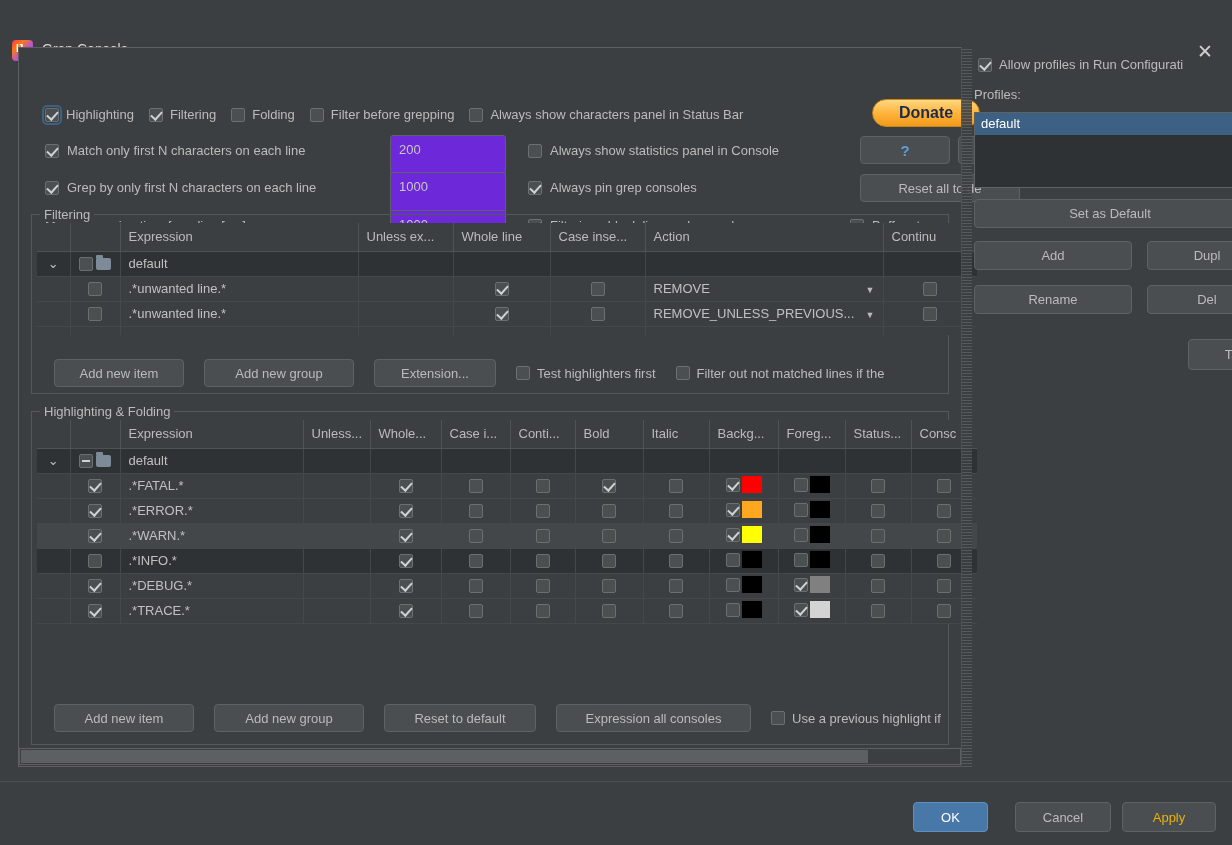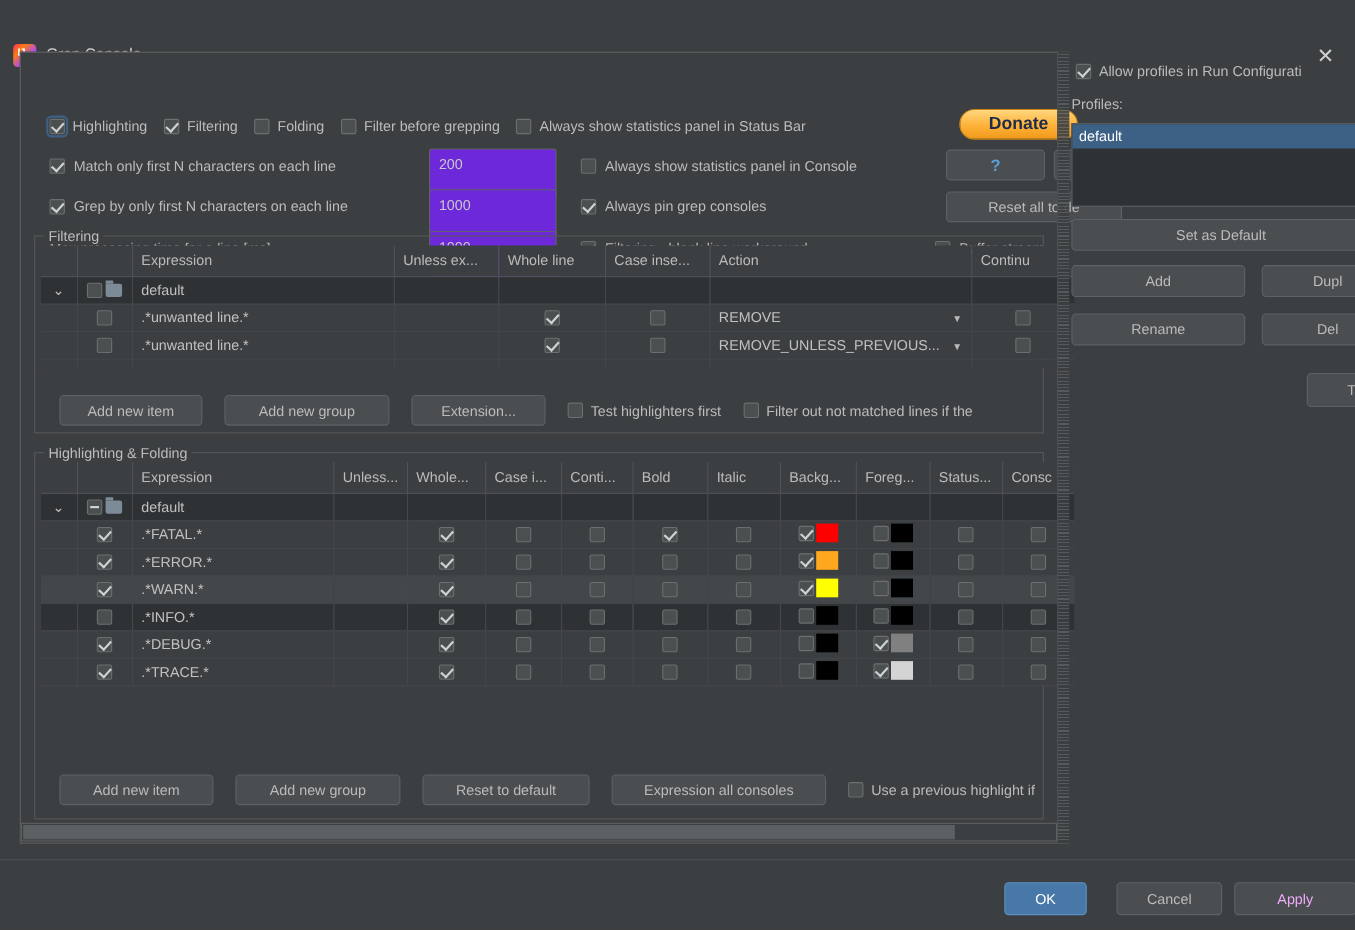--- a/index.html
+++ b/index.html
@@ -153,7 +153,7 @@
         </span>
         <span class="chk">
           <span class="box"></span>
-          <span class="lbl">Always show statistics panel in Status Bar</span>
+          <span class="lbl">Always show characters panel in Status Bar</span>
         </span>
       </div>
 

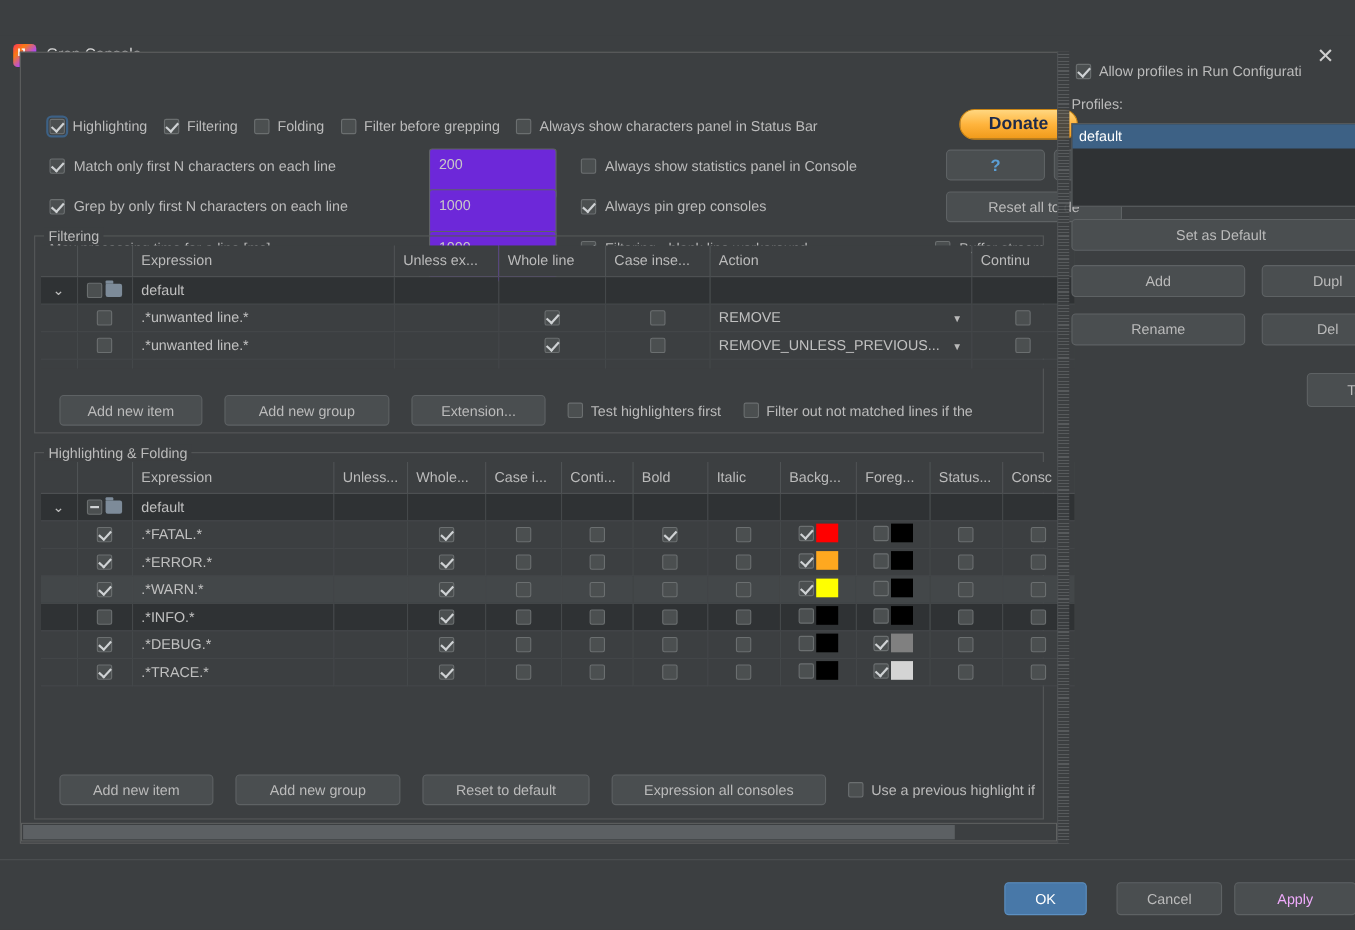--- a/index.html
+++ b/index.html
@@ -117,7 +117,7 @@
     background:#4878a8; border:1px solid #5c90c2; color:#ffffff;
     display:flex; align-items:center; justify-content:center; font-size:13px; }
   .cancelbtn { position:absolute; left:1015px; top:802px; width:96px; height:30px; }
-  .applybtn { position:absolute; left:1122px; top:802px; width:111px; height:30px; color:#f0abfc; }
+  .applybtn { position:absolute; left:1122px; top:802px; width:94px; height:30px; color:#eab308; }
 </style>
 </head>
 <body>

